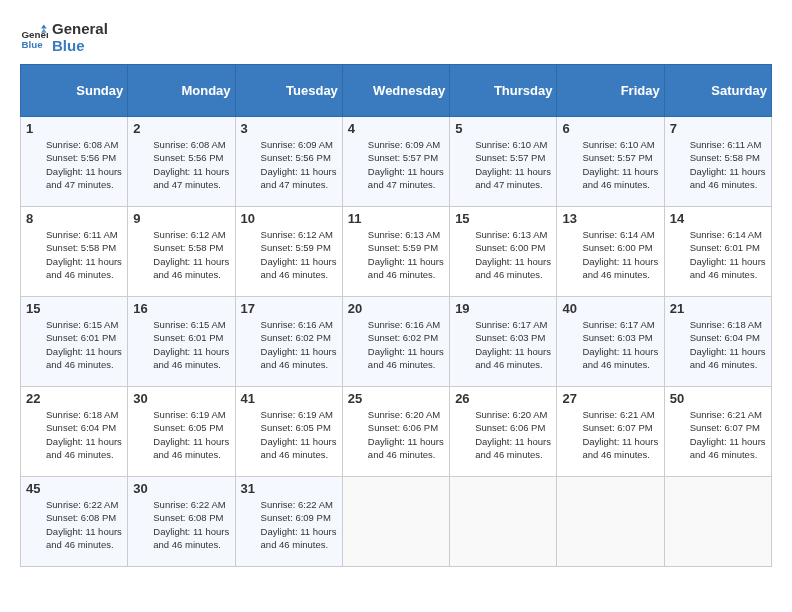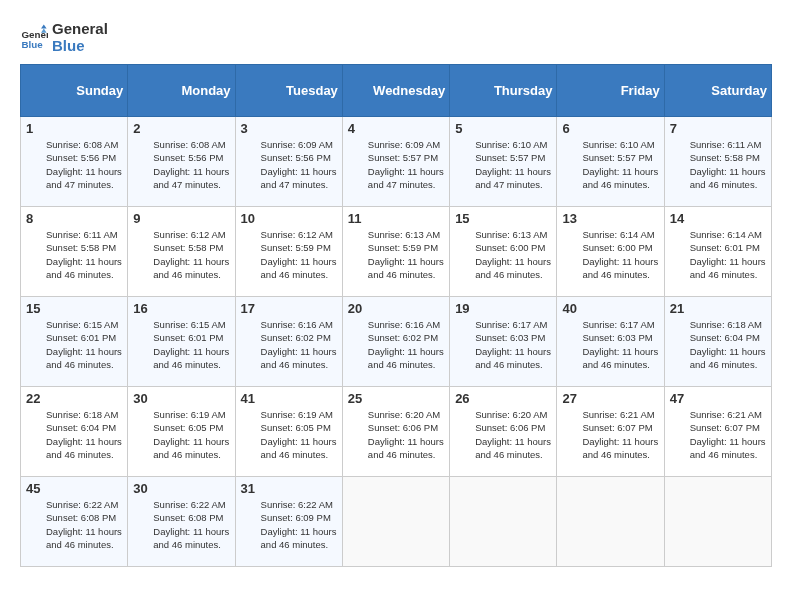--- a/index.html
+++ b/index.html
@@ -233,7 +233,7 @@
           <div class="cell-content">Sunrise: 6:21 AM<br>Sunset: 6:07 PM<br>Daylight: 11 hours<br>and 46 minutes.</div>
         </td>
         <td>
-          <span class="day-number">47</span>
+          <span class="day-number">50</span>
           <div class="cell-content">Sunrise: 6:21 AM<br>Sunset: 6:07 PM<br>Daylight: 11 hours<br>and 46 minutes.</div>
         </td>
       </tr>

